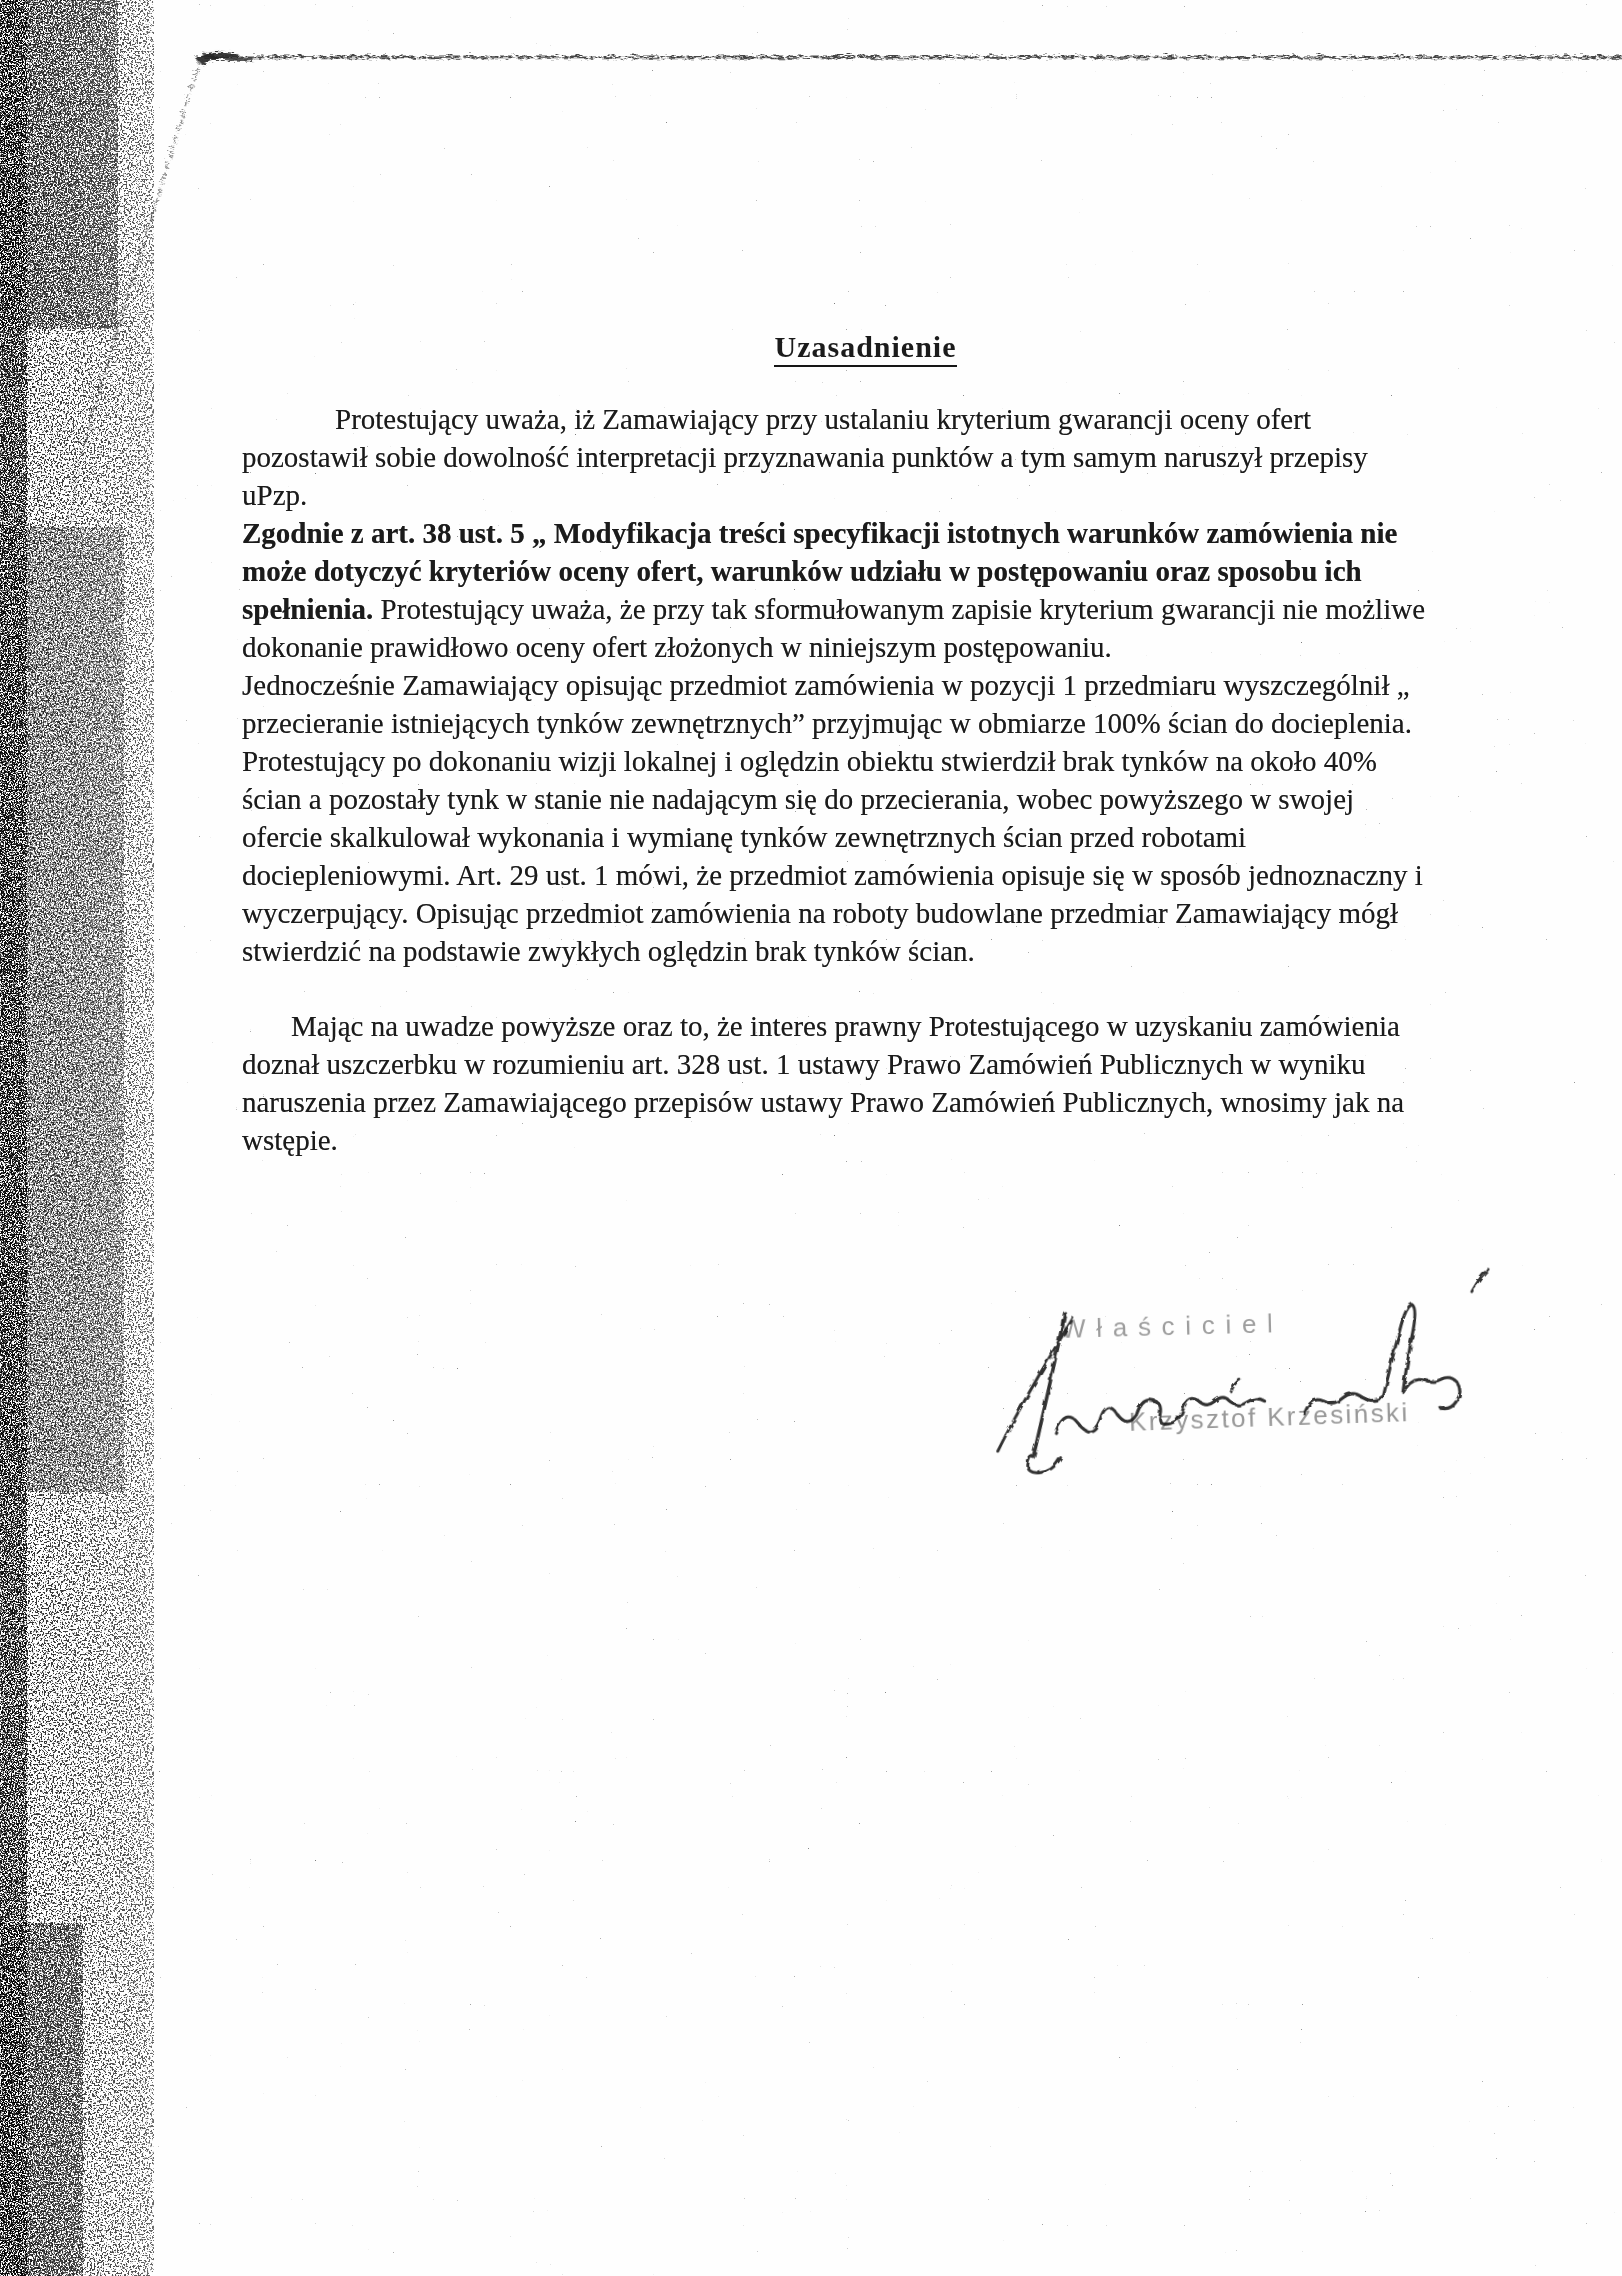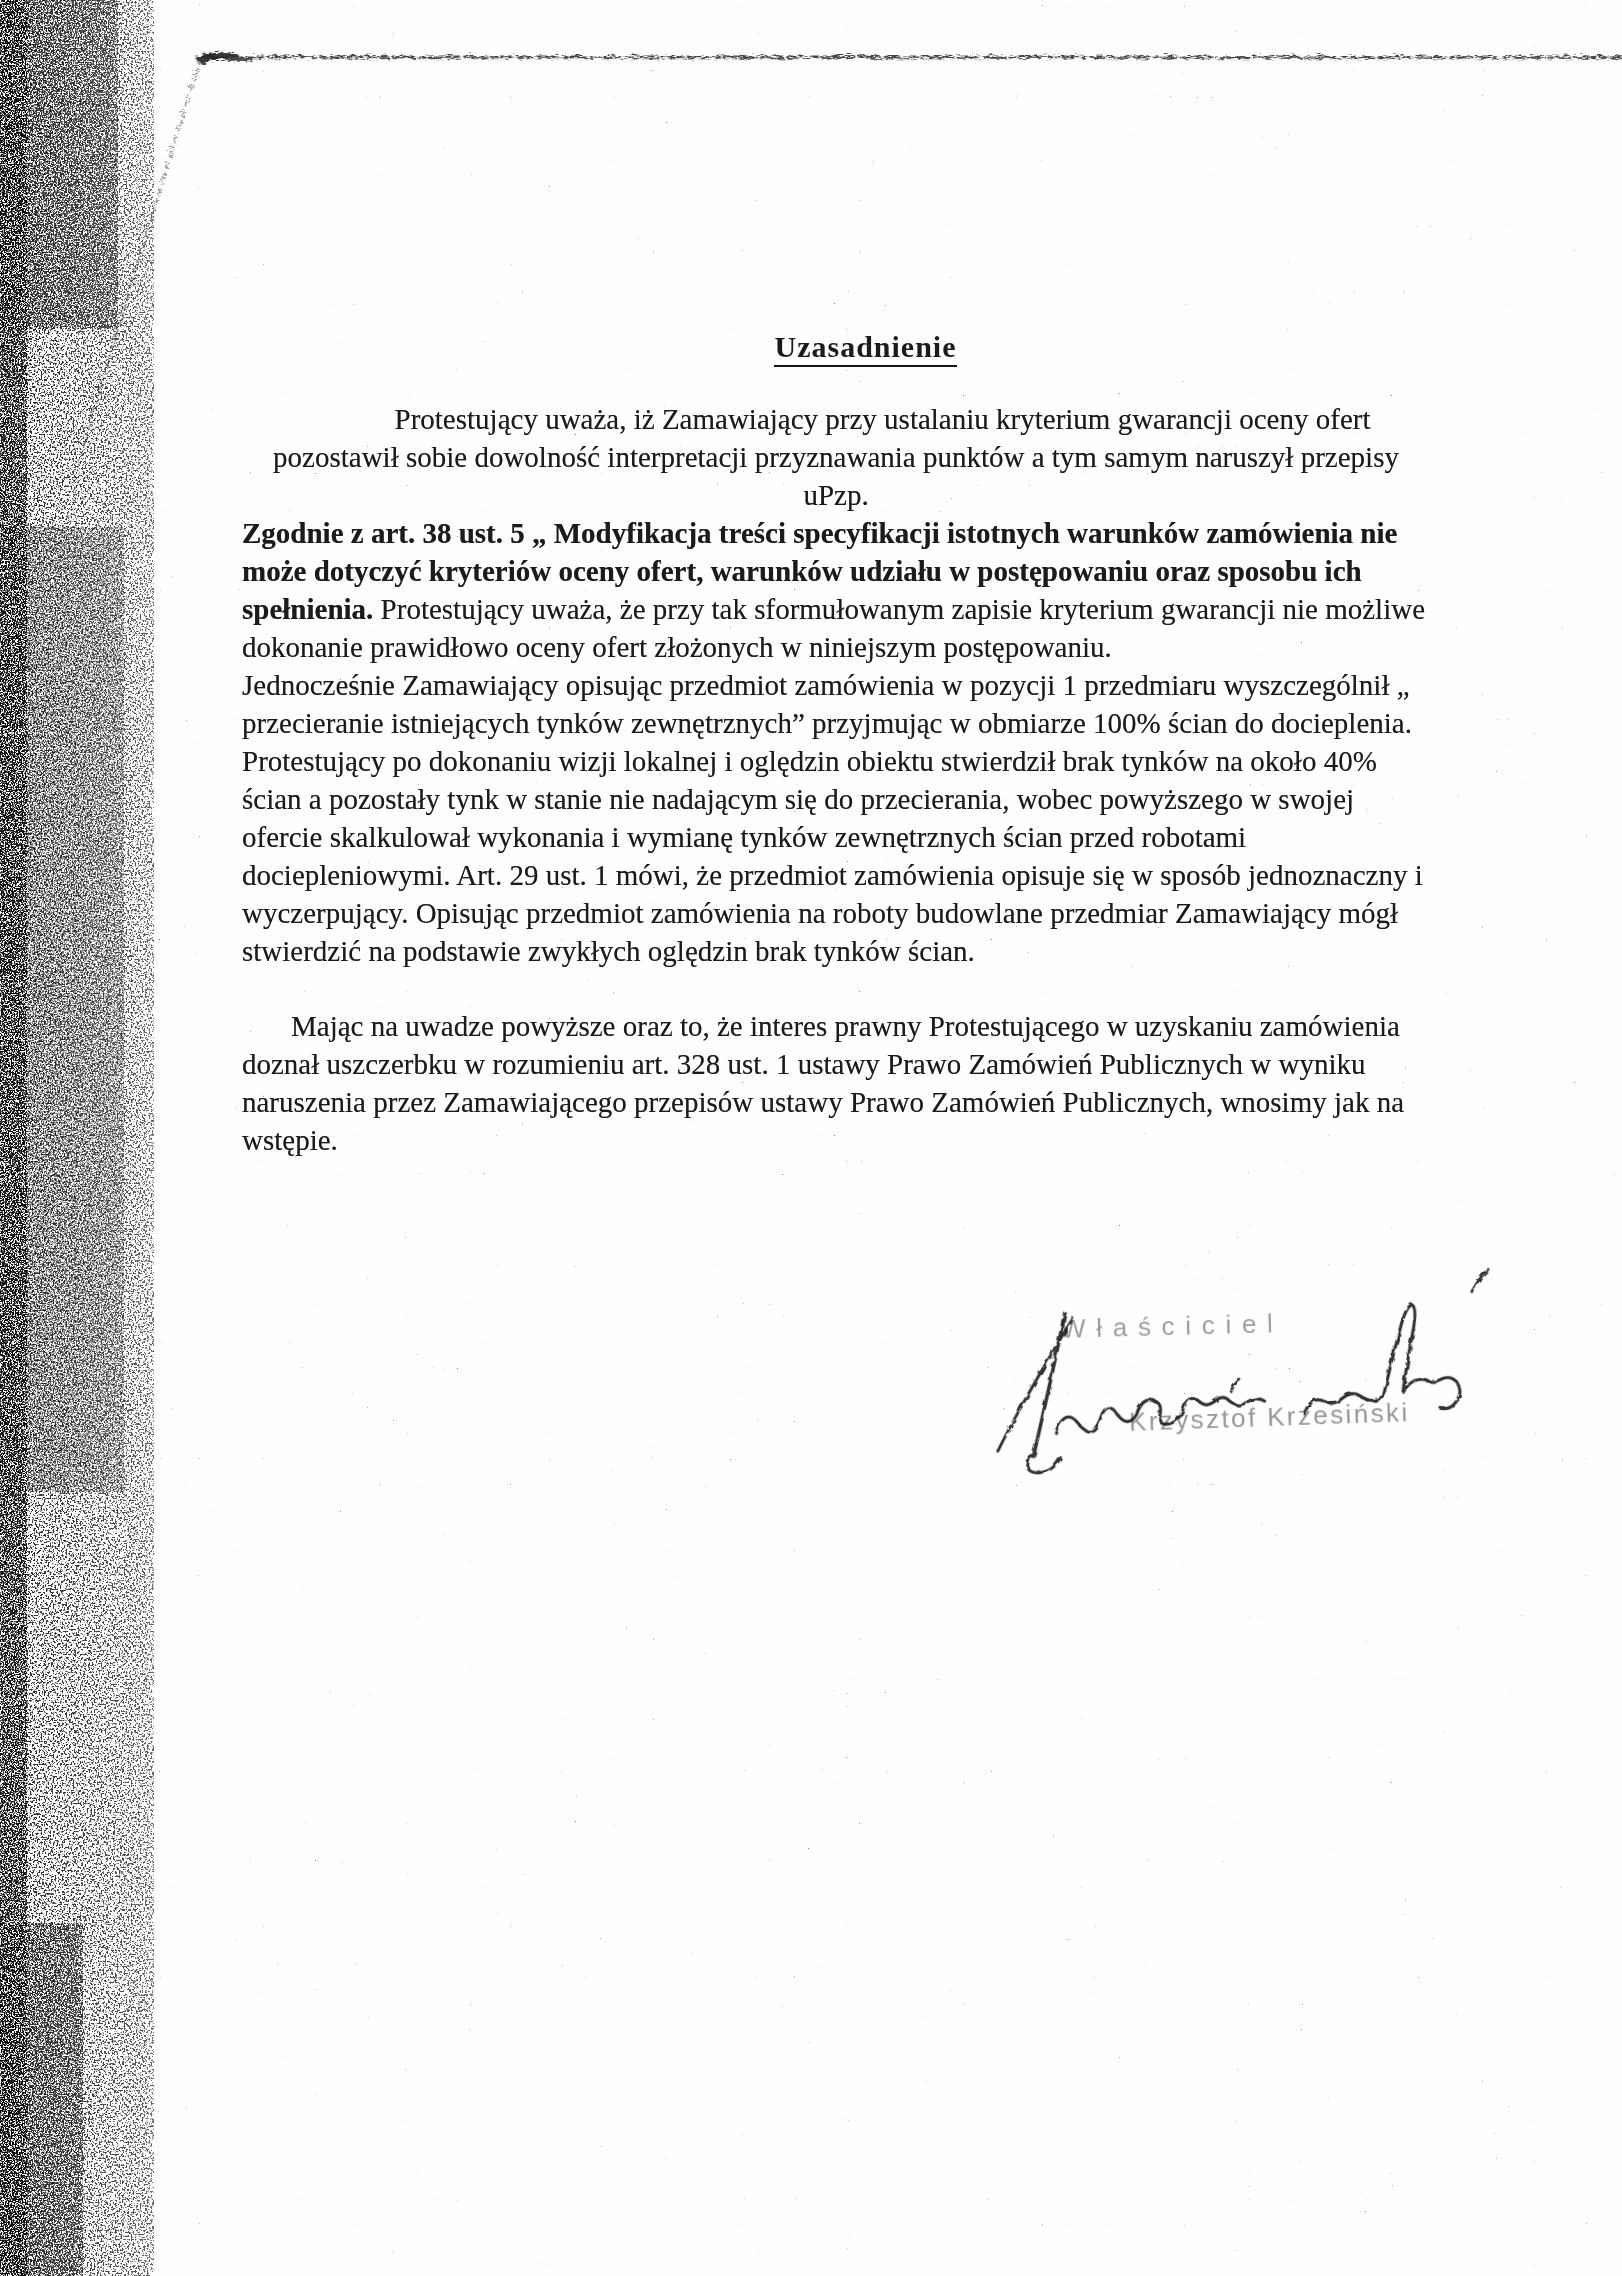--- a/index.html
+++ b/index.html
@@ -31,7 +31,7 @@
     text-shadow:0 0 0.6px rgba(20,20,20,.55);
   }
   .body-text p{margin:0;}
-  .p-indent{text-indent:93px;text-align:center;}
+  .p-indent{text-indent:93px;}
   .p4{margin-top:37px !important;text-indent:49px;}
   .bold{font-weight:bold;}
   .signature-block{position:absolute;left:0;top:0;width:0;height:0;}

